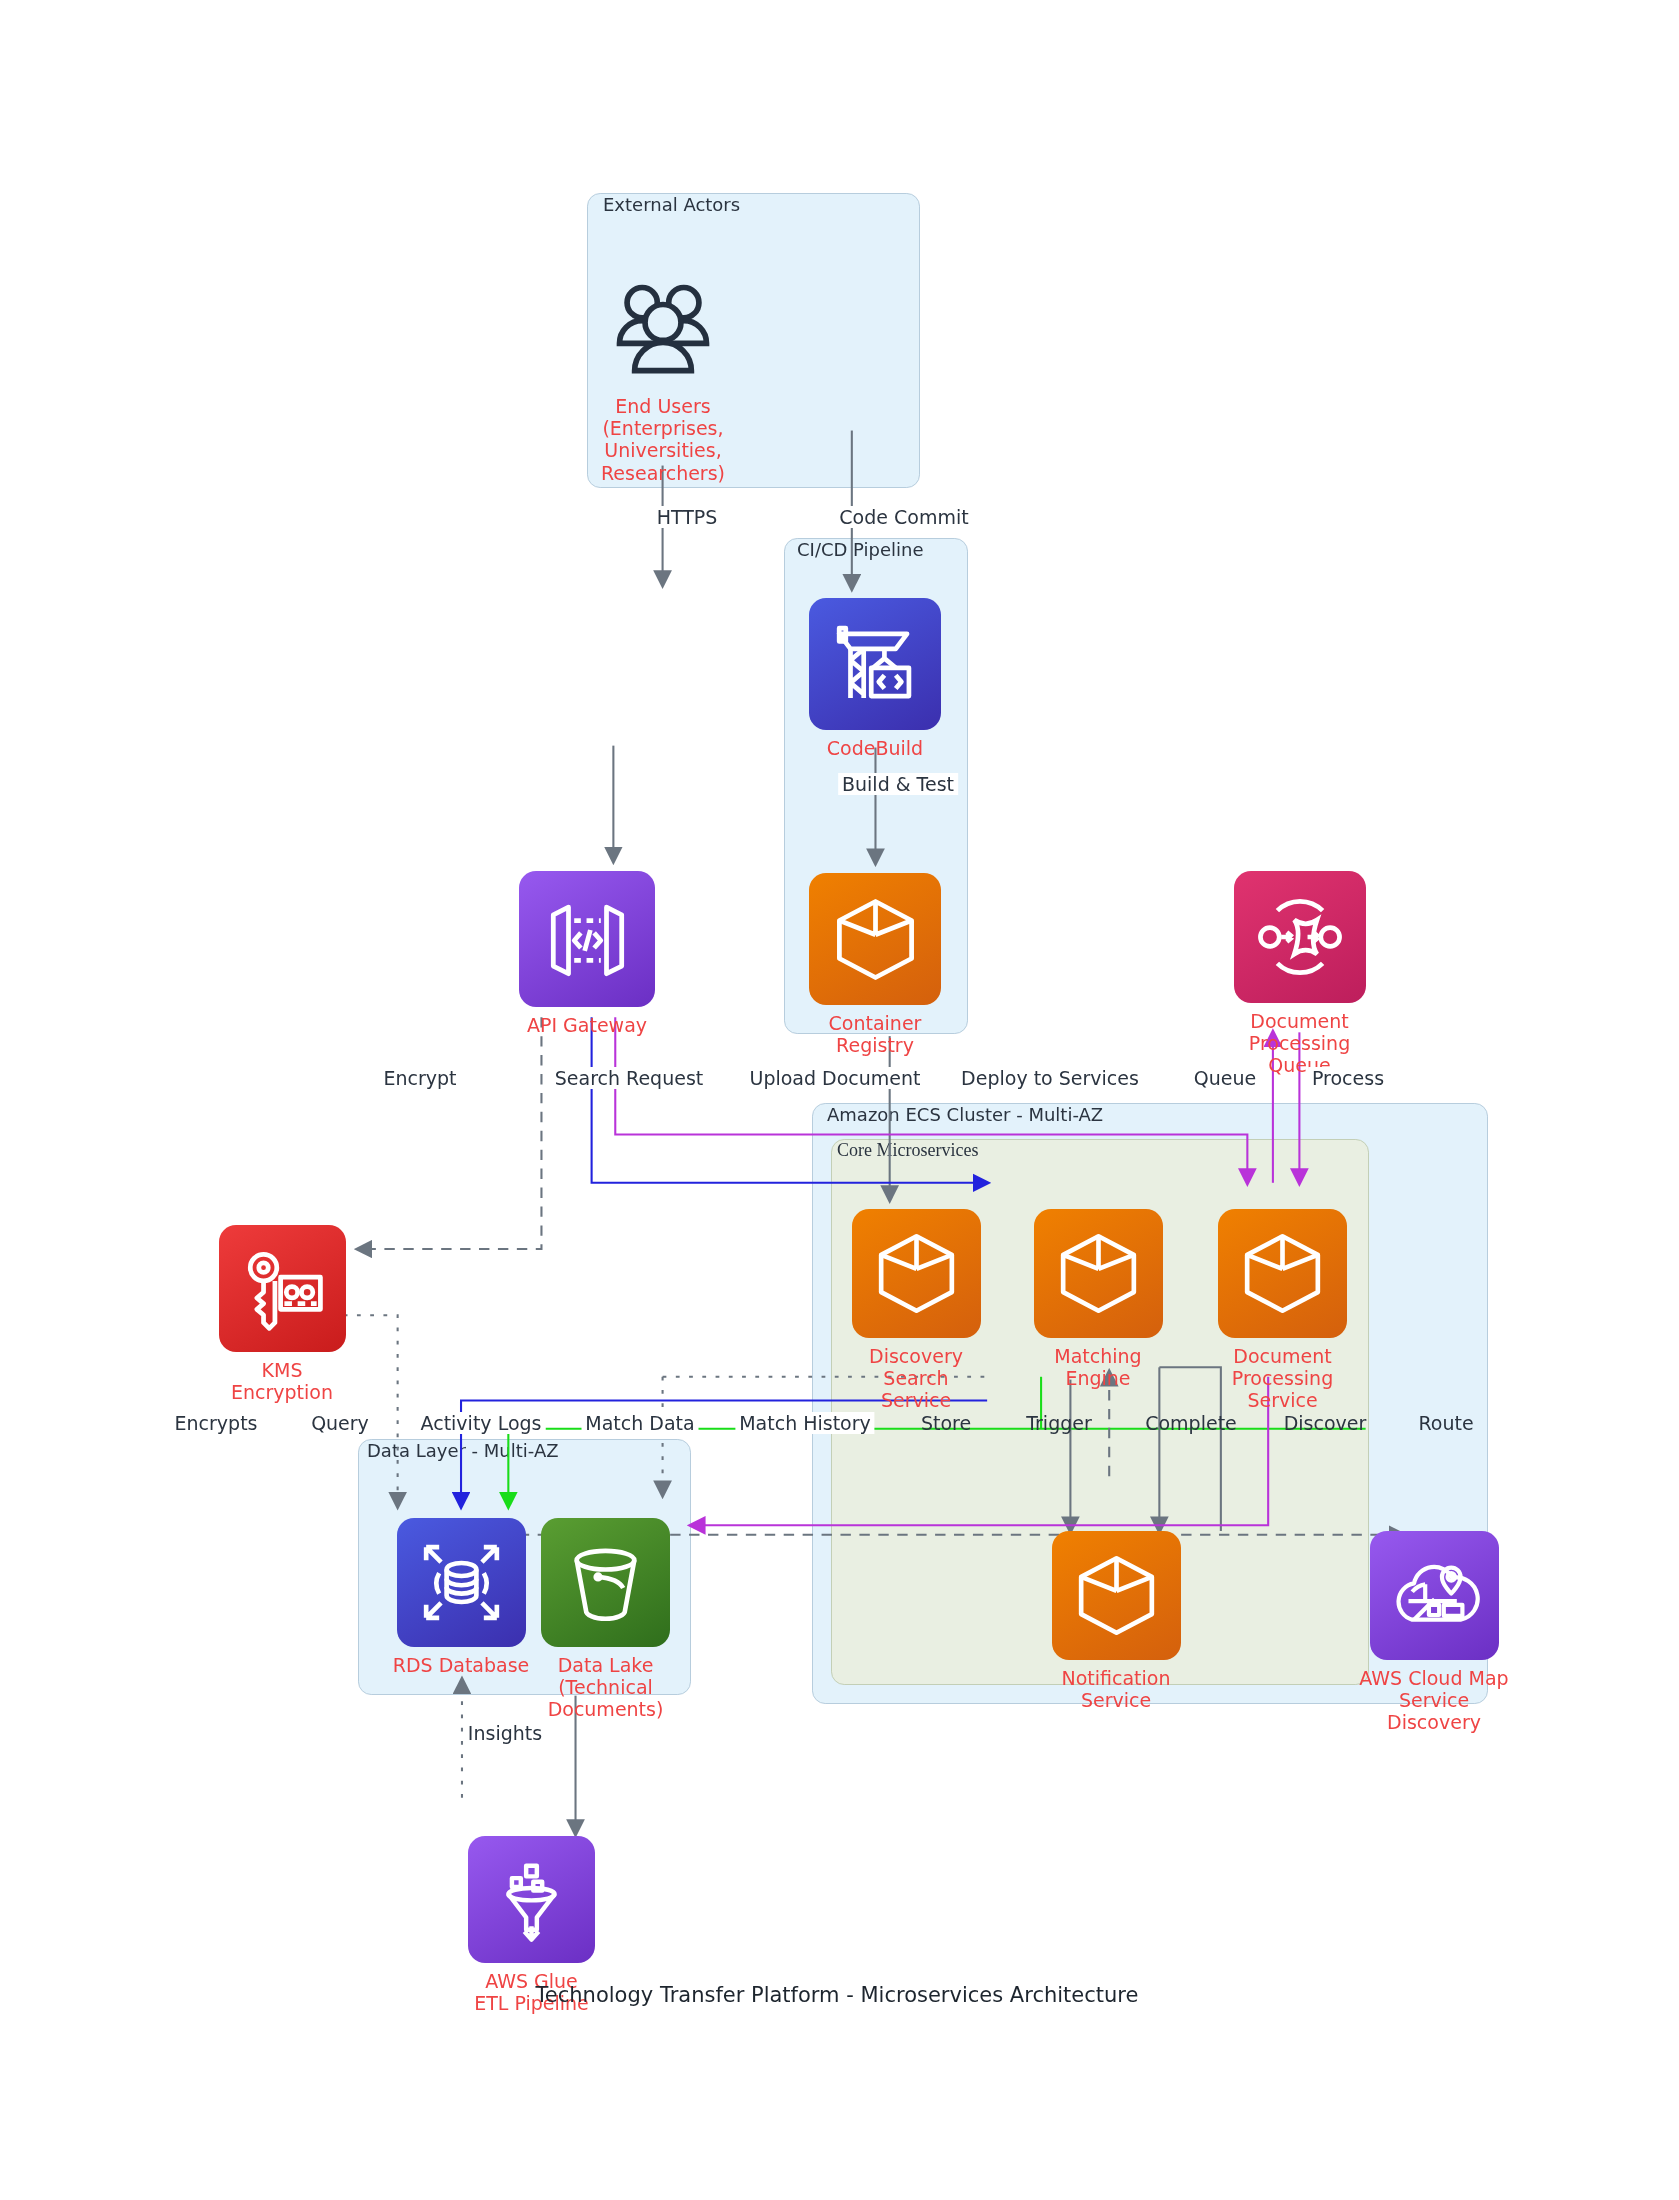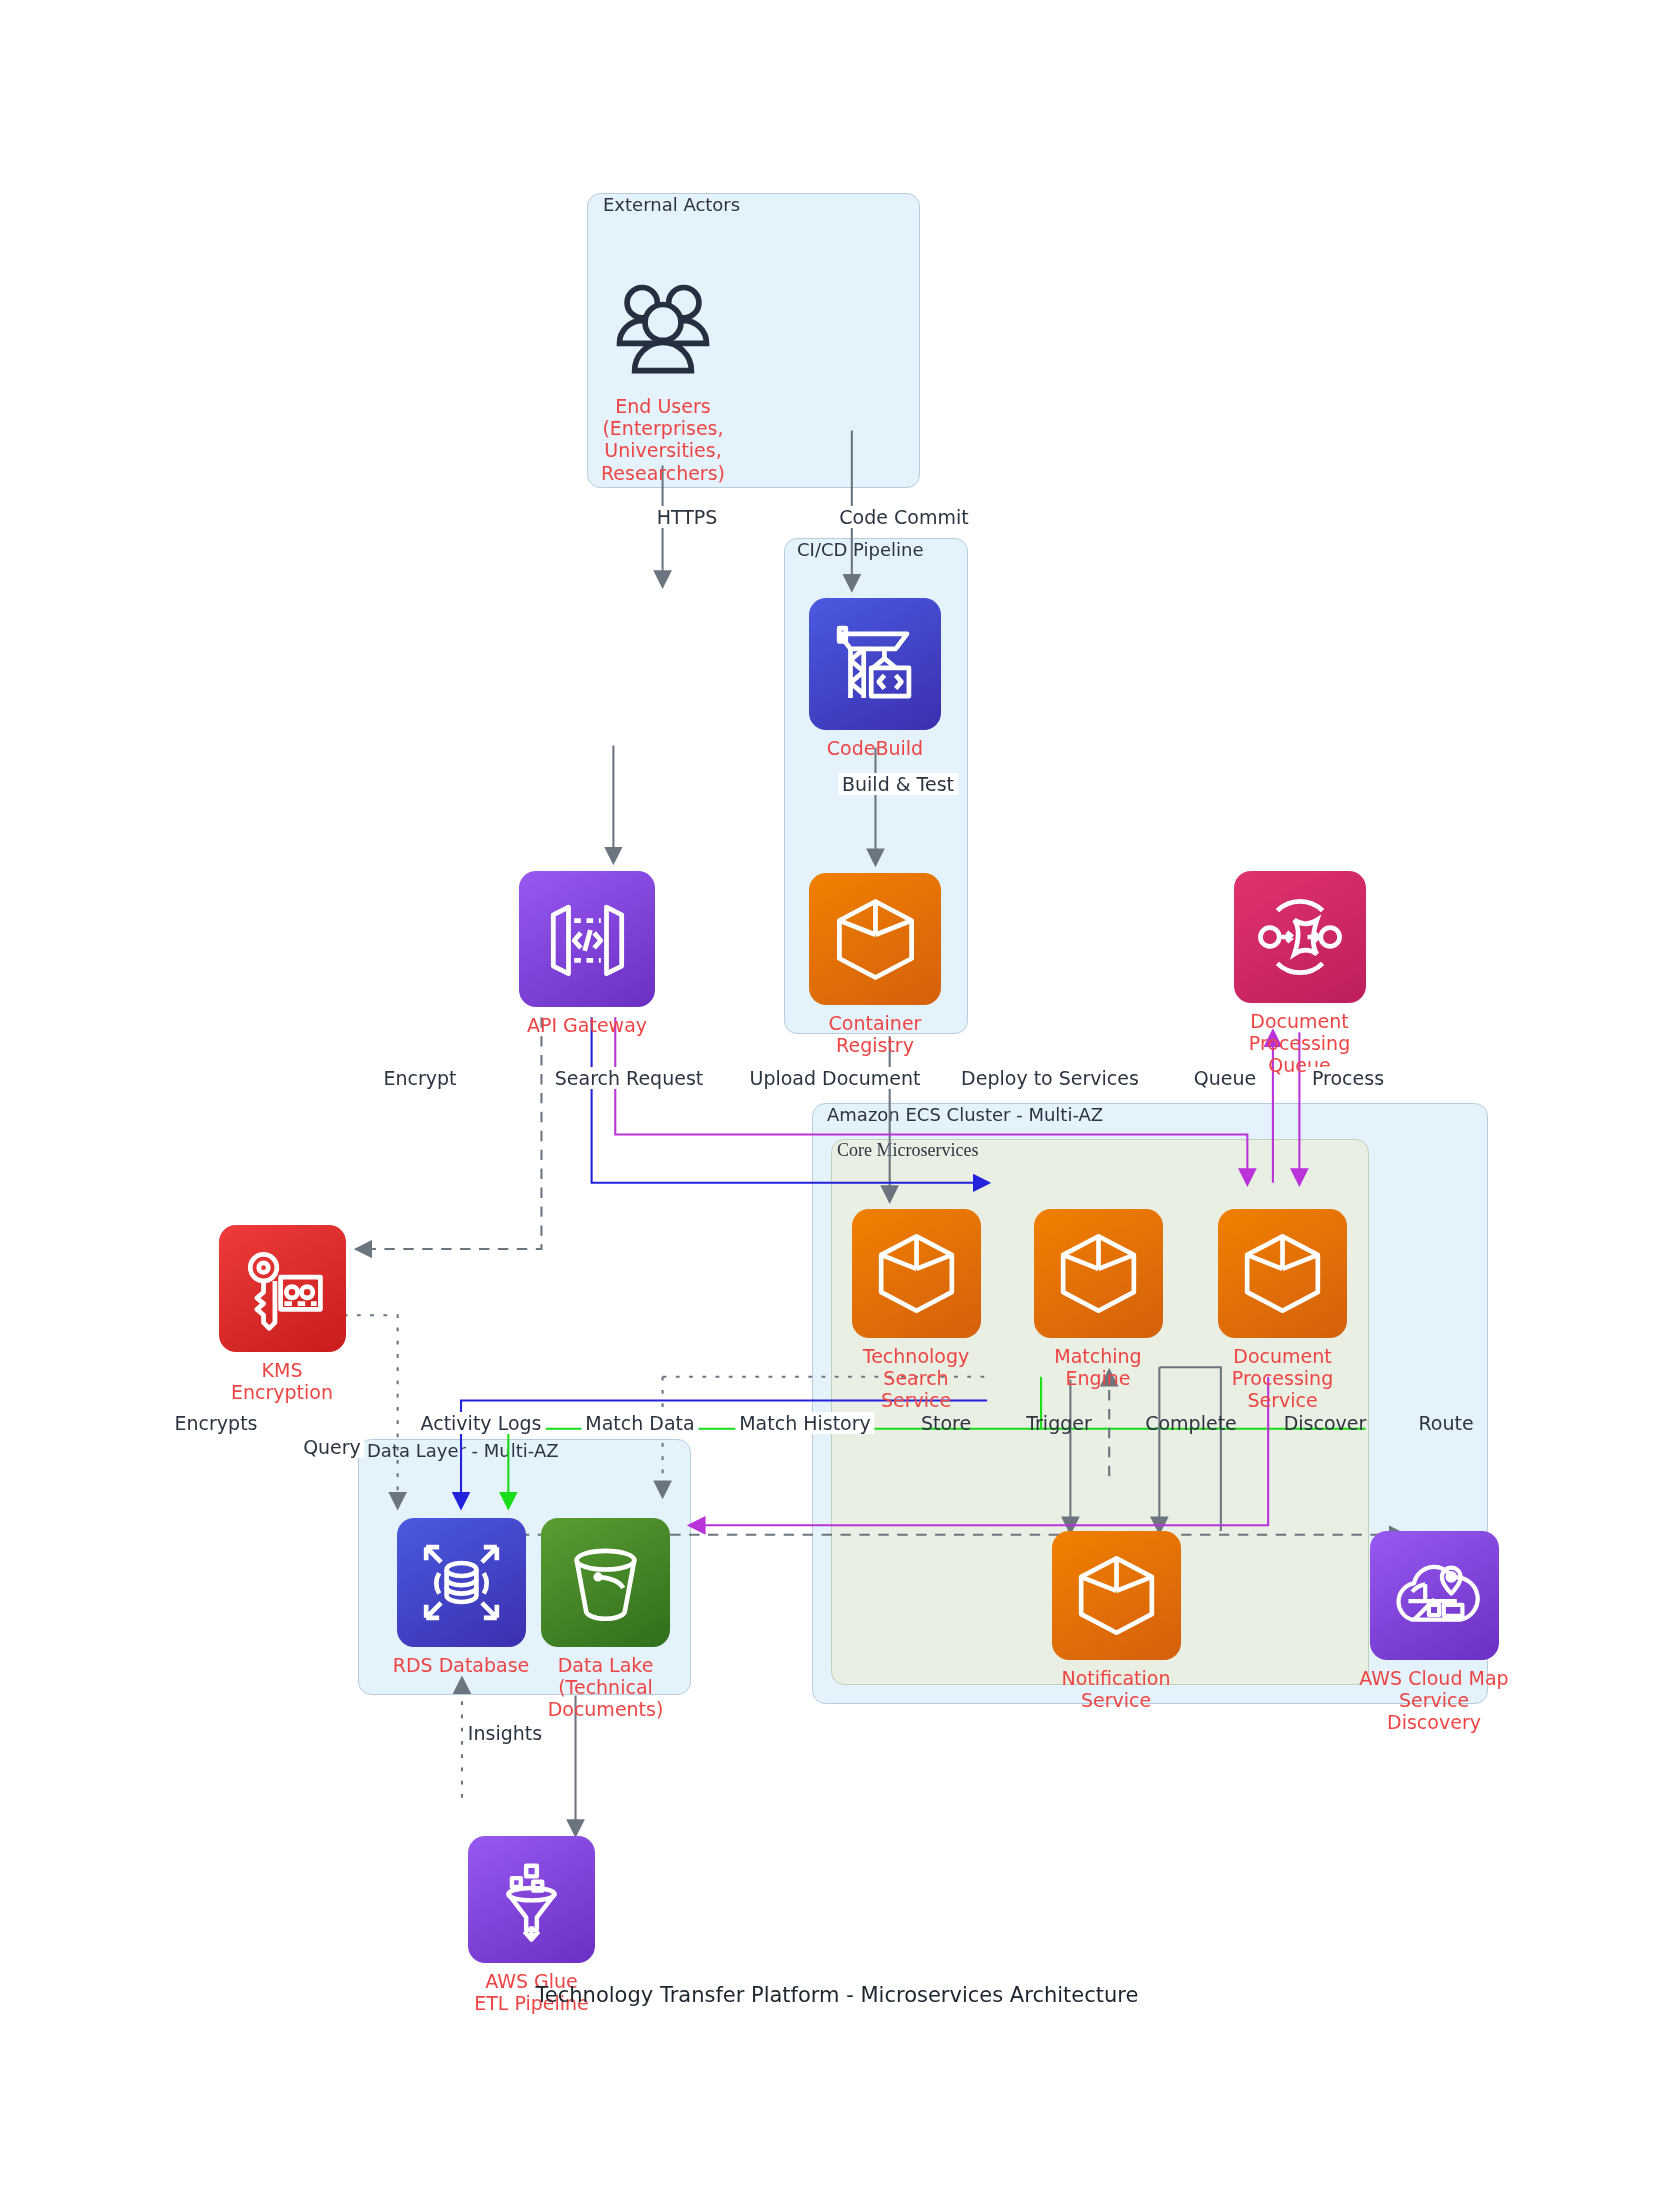--- a/index.html
+++ b/index.html
@@ -217,7 +217,7 @@
       </g>
         </svg>
     </div>
-    <div class="lbl">Technology Search
+    <div class="lbl">Discovery Search
 Service</div>
   </div>
 

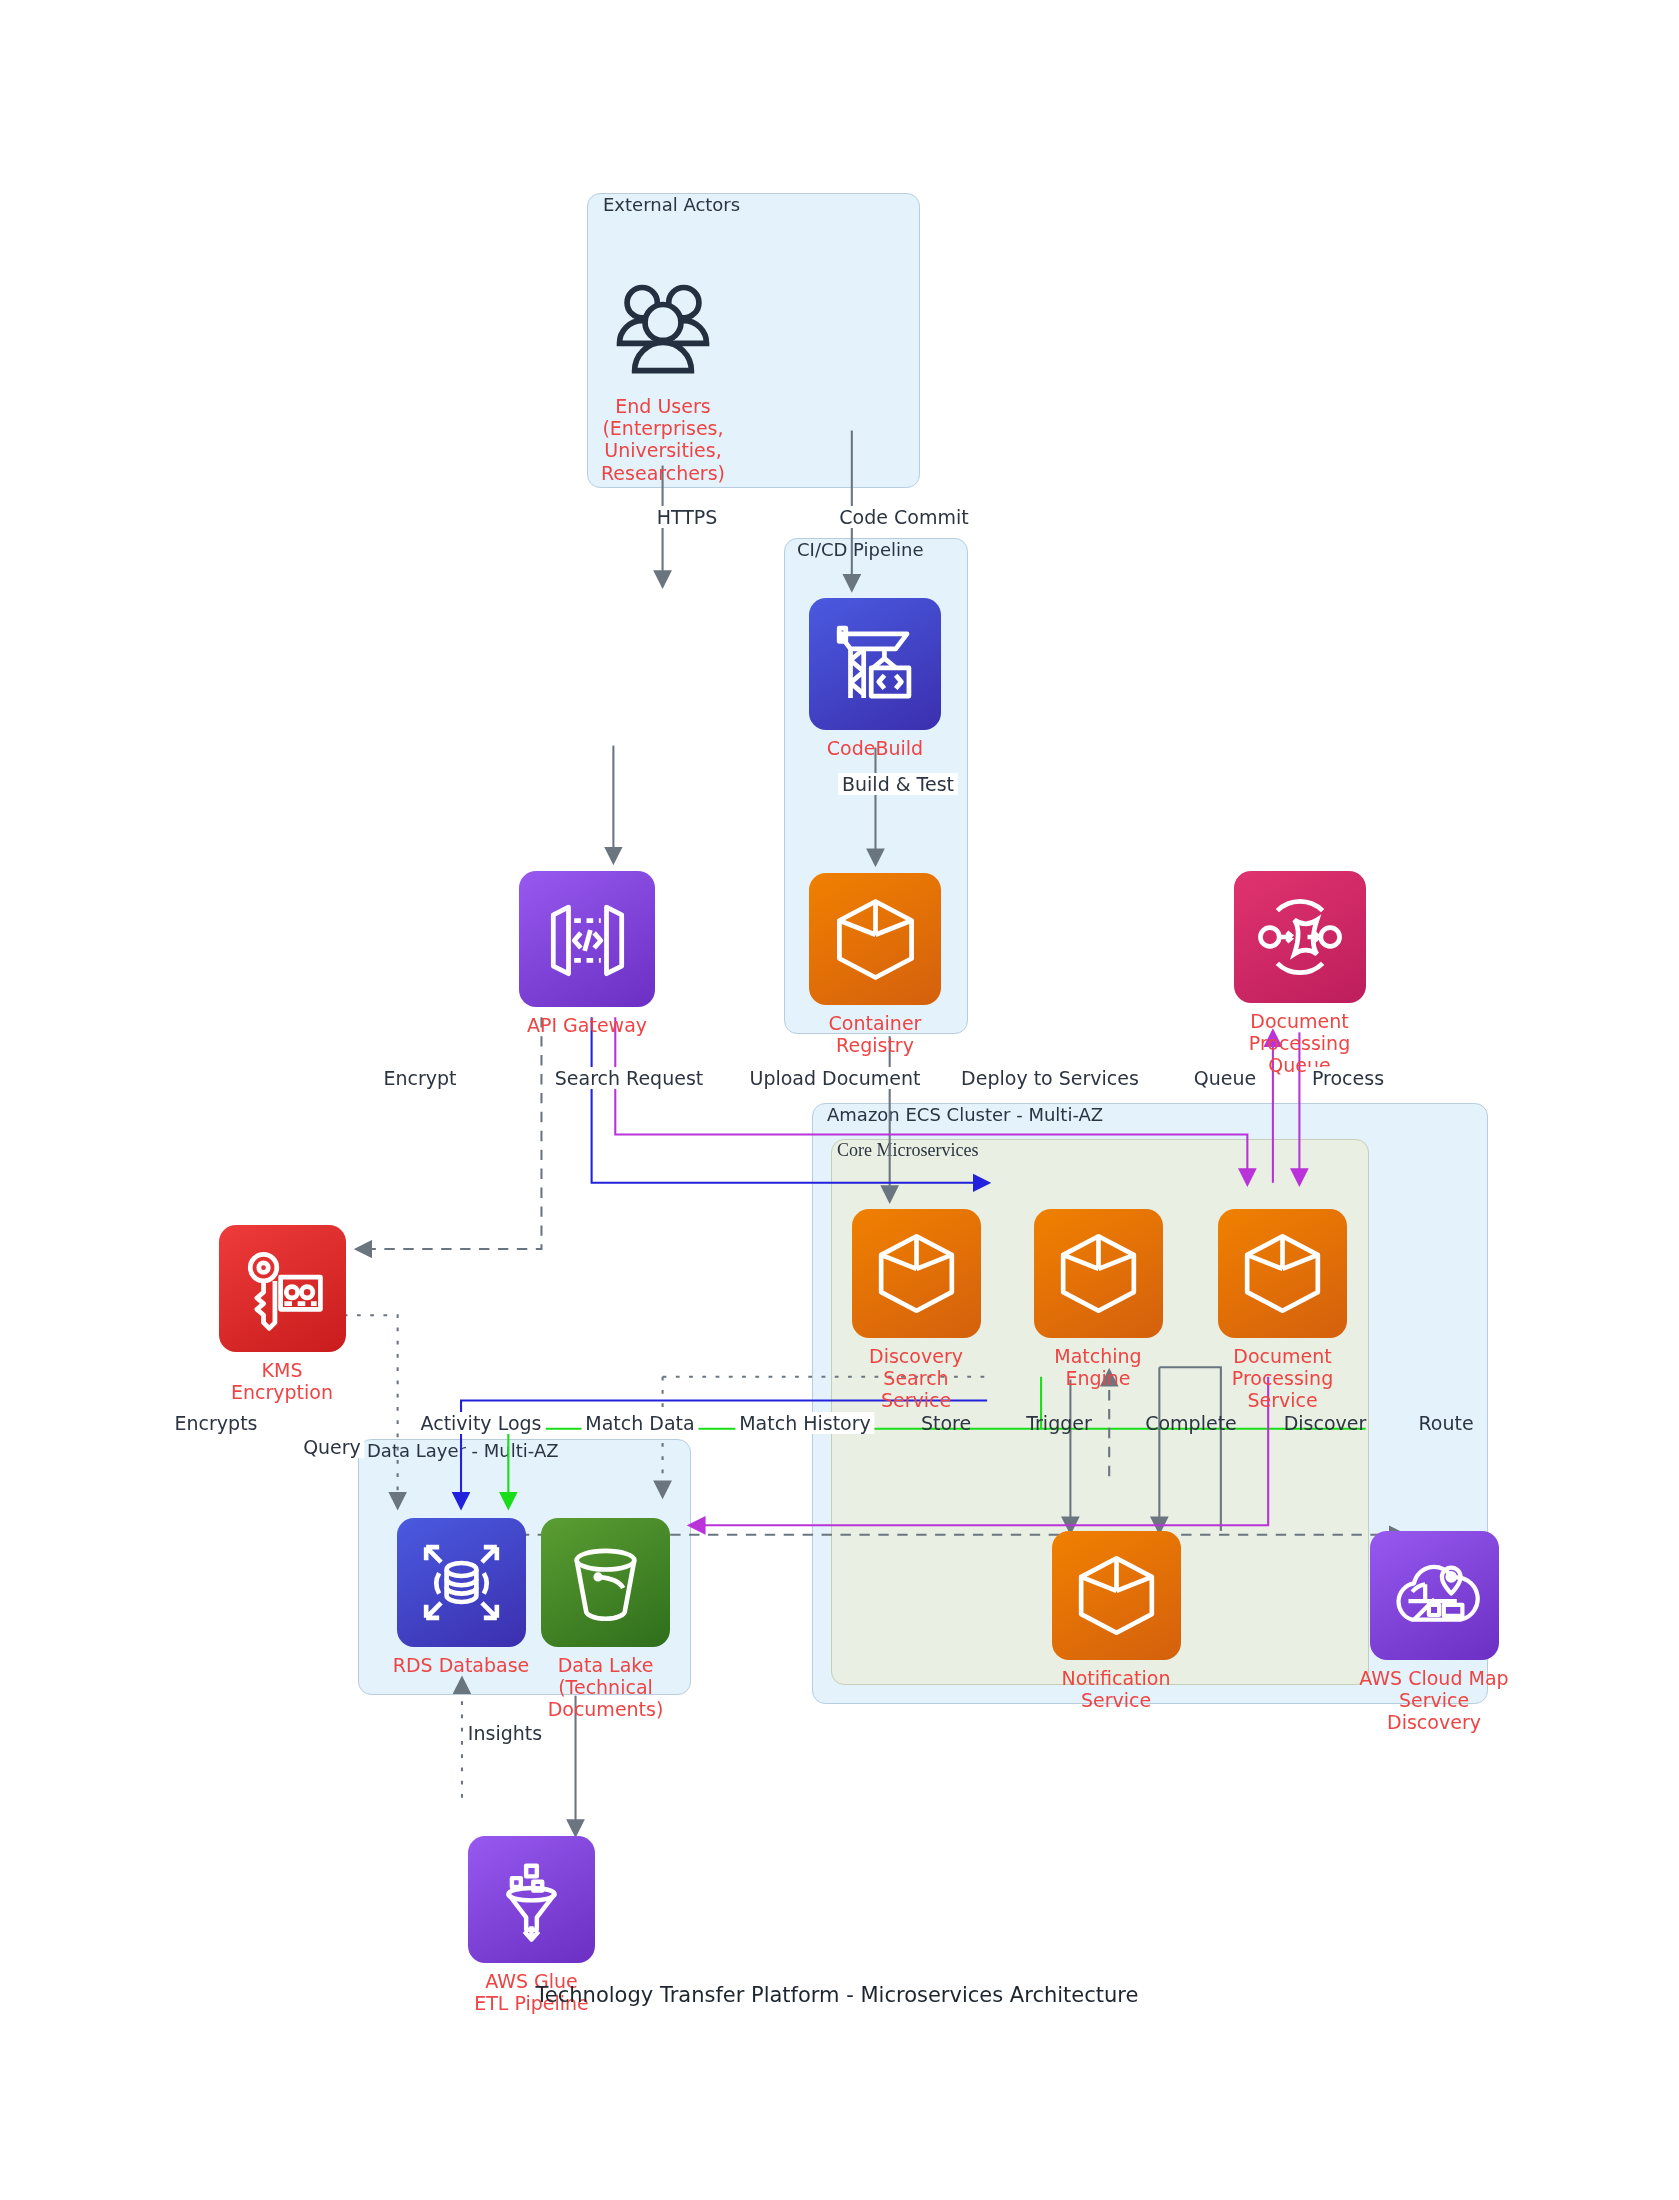--- a/index.html
+++ b/index.html
@@ -334,7 +334,7 @@
   <div class="elabel" style="left:1348px;top:1067px;">Process</div>
 
   <div class="elabel" style="left:216px;top:1412px;">Encrypts</div>
-  <div class="elabel" style="left:332px;top:1412px;margin-top:24px;">Query</div>
+  <div class="elabel" style="left:340px;top:1412px;">Query</div>
   <div class="elabel" style="left:481px;top:1412px;">Activity Logs</div>
   <div class="elabel" style="left:640px;top:1412px;">Match Data</div>
   <div class="elabel" style="left:805px;top:1412px;">Match History</div>

